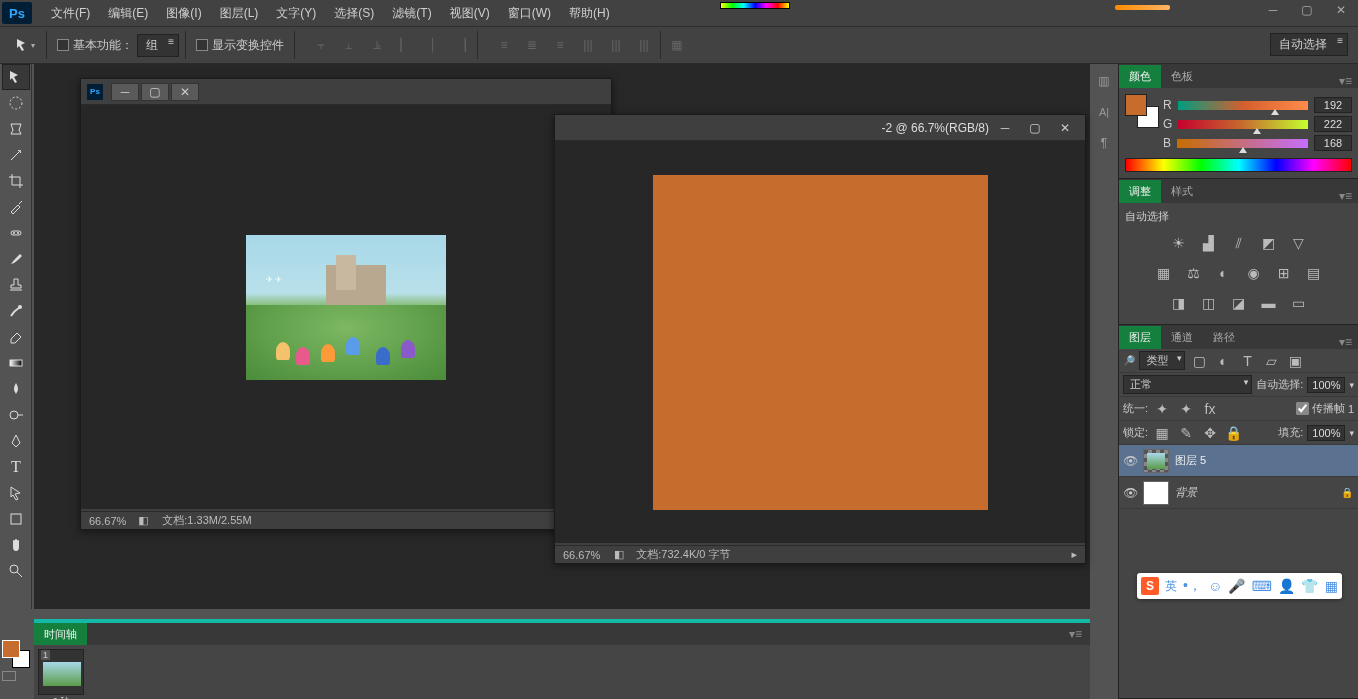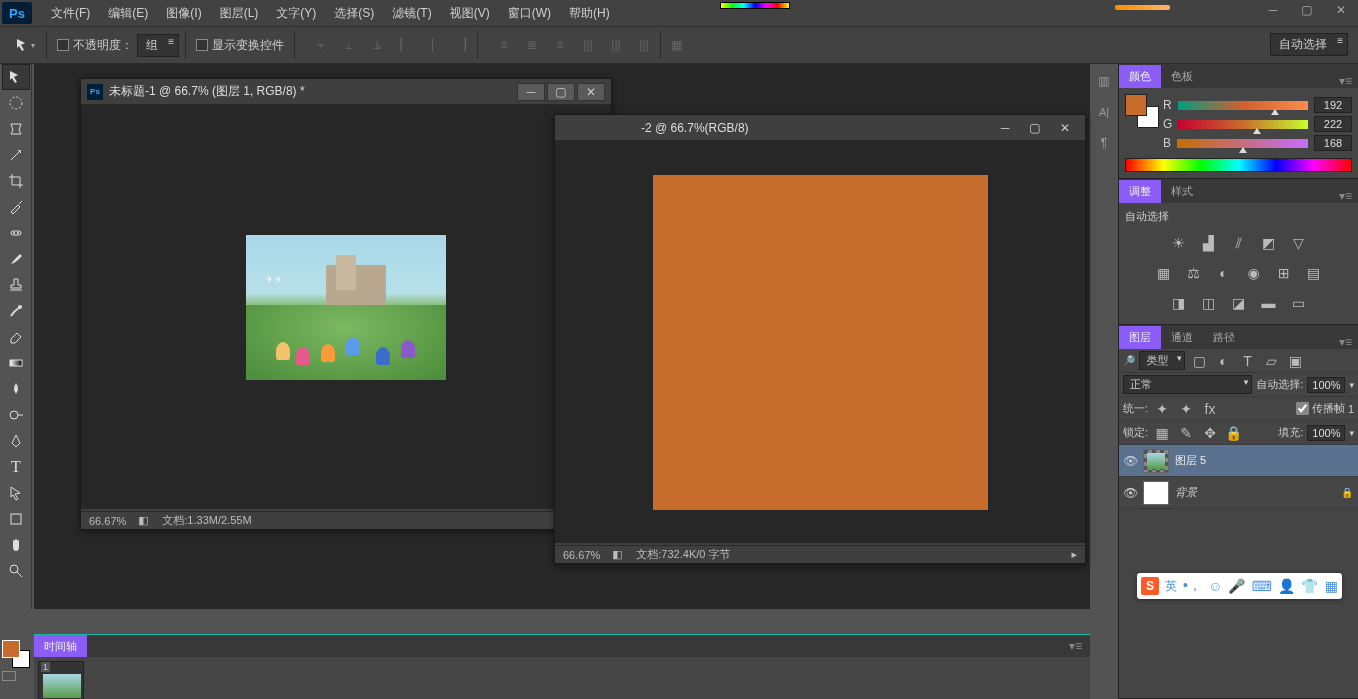--- a/index.html
+++ b/index.html
@@ -145,7 +145,7 @@
   <div class="opt-sep"></div>
   <div class="opt-checkbox">
     <div class="chk"></div>
-      <span>不透明度：</span>
+      <span>基本功能：</span>
   </div>
   <div class="opt-select">组</div>
   <div class="opt-sep"></div>

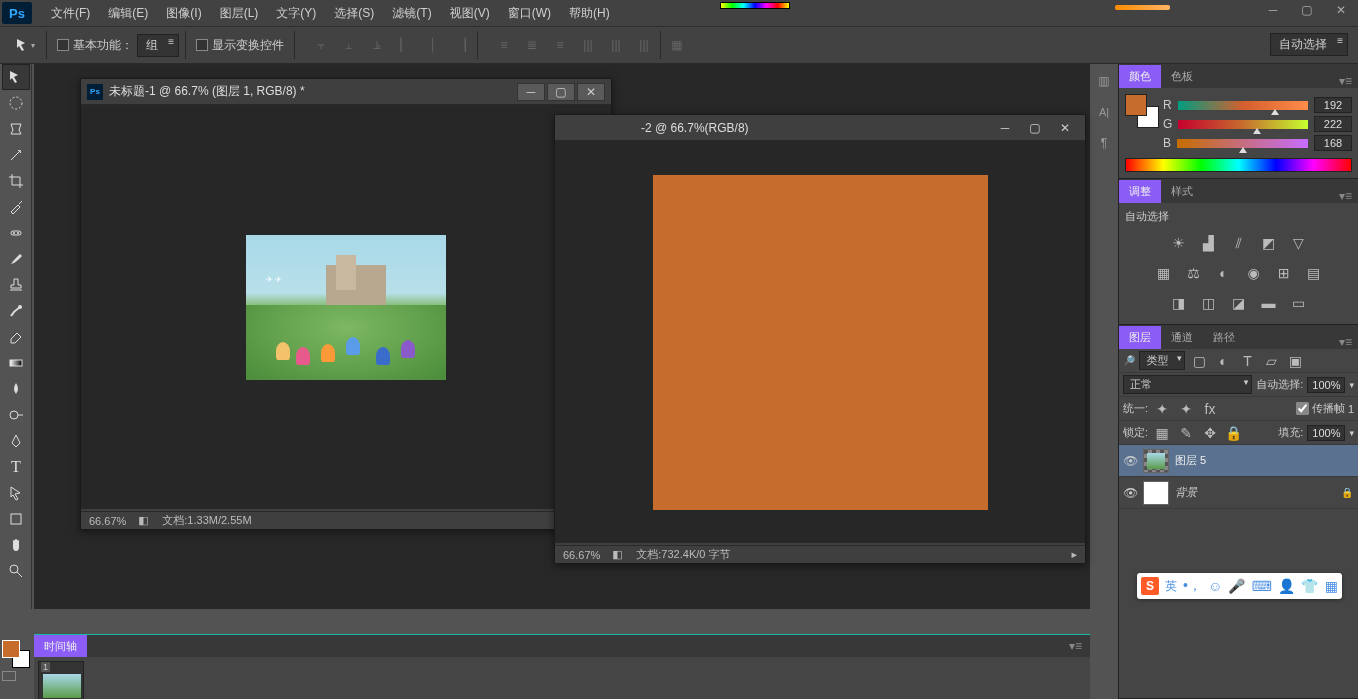--- a/index.html
+++ b/index.html
@@ -59,7 +59,7 @@
 .panel { border-bottom:1px solid #222; }
 .panel-tabs { height:24px; background:#383838; display:flex; align-items:flex-end; }
 .panel-tab { padding:4px 10px; color:#aaa; font-size:11px; background:#383838; cursor:default; }
-.panel-tab.active { background:#8b5cf6; color:#eee; }
+.panel-tab.active { background:#15803d; color:#eee; }
 .panel-menu { margin-left:auto; padding:0 6px; color:#888; }
 .panel-body { background:#454545; padding:6px; }
 

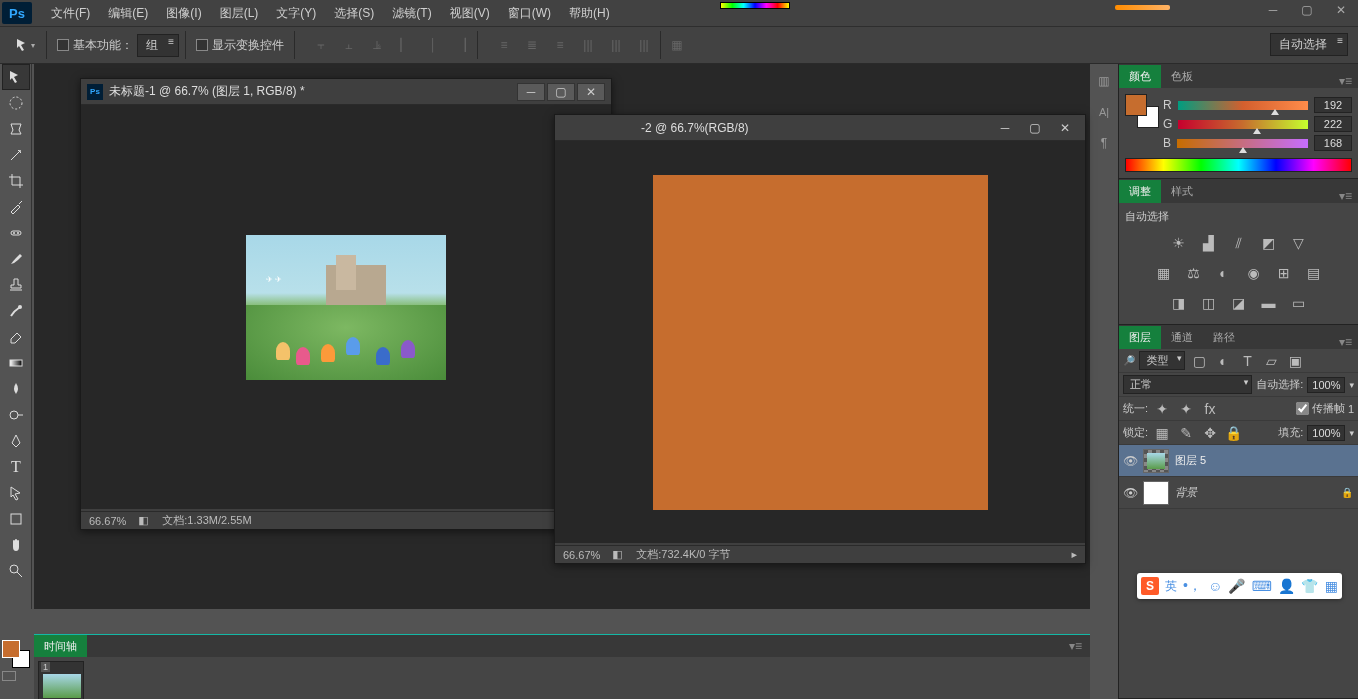--- a/index.html
+++ b/index.html
@@ -300,7 +300,6 @@
   <div class="docwin" style="left:46px; top:14px; width:532px; height:452px;">
     <div class="doc-titlebar">
       <div class="doc-ps">Ps</div>
-      <div class="doc-title">未标题-1 @ 66.7% (图层 1, RGB/8) *</div>
       <div class="doc-ctrls">
         <div>─</div>
         <div>▢</div>

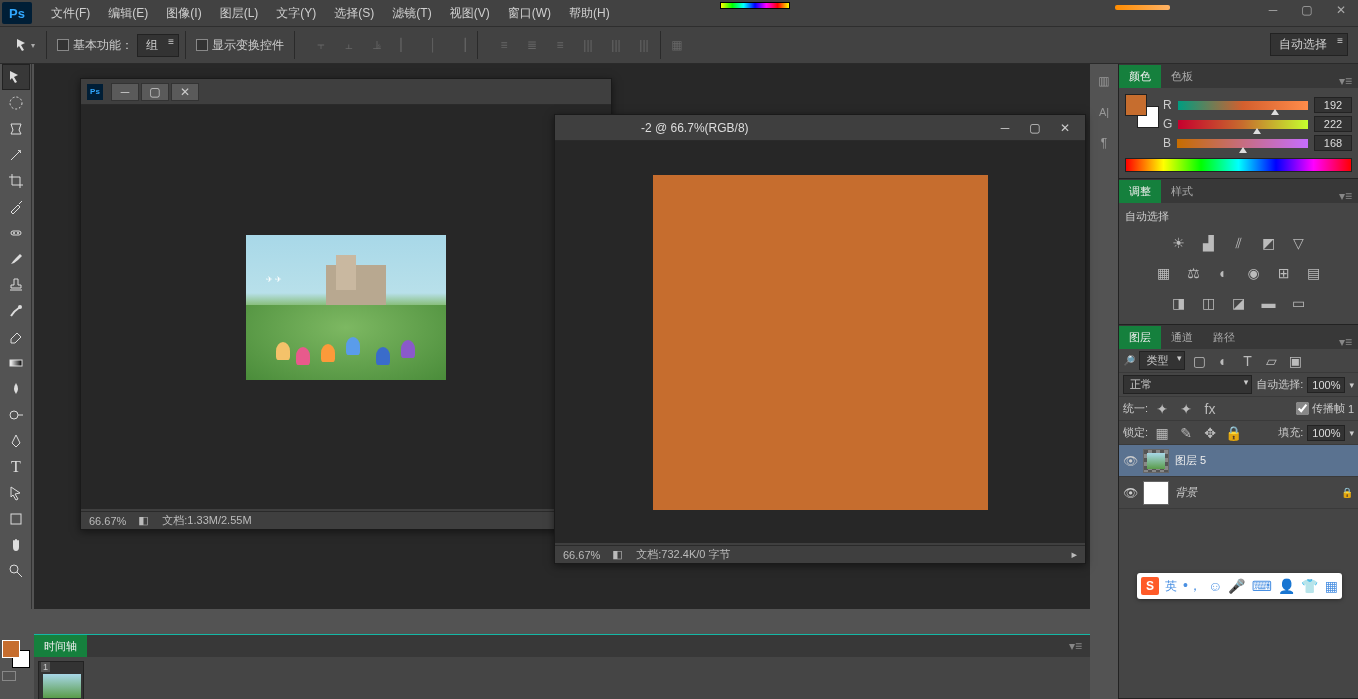--- a/index.html
+++ b/index.html
@@ -329,7 +329,7 @@
     </div>
   </div>
 
-  <div class="docwin" style="left:520px; top:50px; width:532px; height:450px;">
+  <div class="docwin" style="left:520px; top:50px; width:532px; height:450px;text-align:right;">
     <div class="doc-titlebar">
       <div class="doc-title" style="padding-left:80px;">-2 @ 66.7%(RGB/8)</div>
       <div class="doc-ctrls">

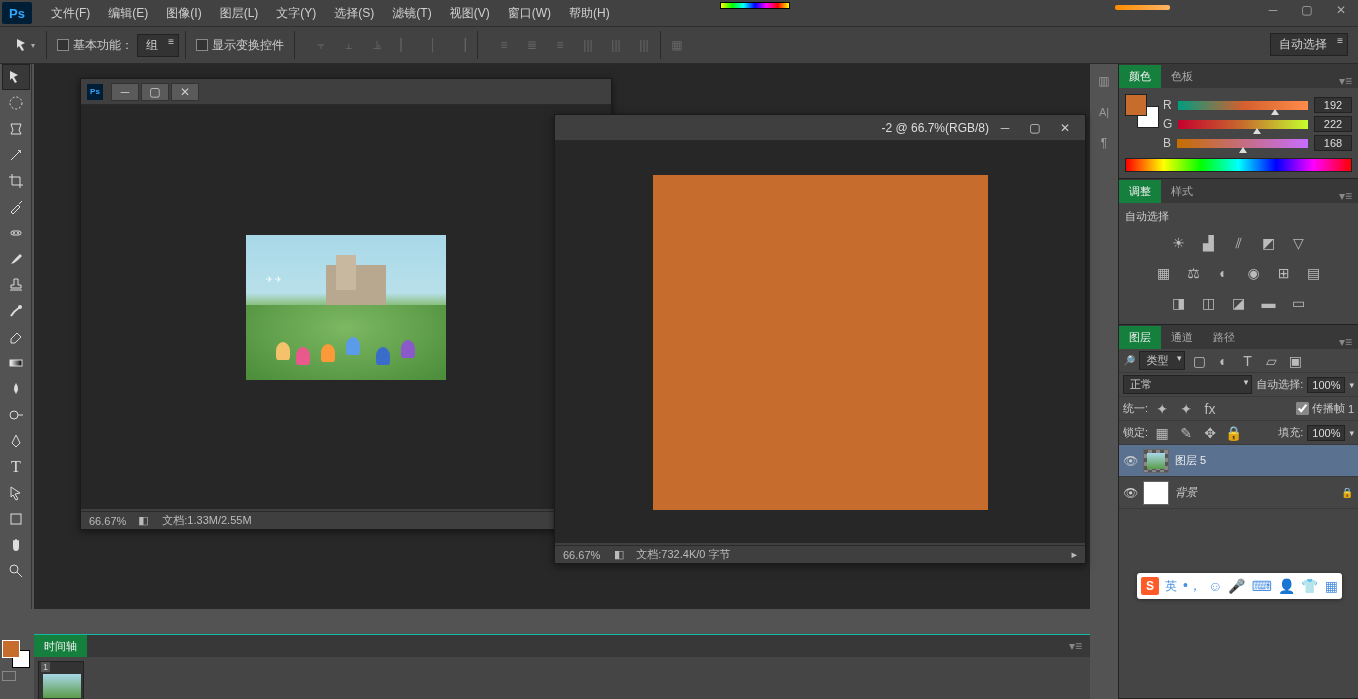--- a/index.html
+++ b/index.html
@@ -95,7 +95,7 @@
 .lock-ic { color:#aaa; font-size:10px; }
 
 
-.bottom-panel { position:absolute; left:34px; bottom:0; right:268px; height:65px; background:#454545; border-top:1px solid #14b8a6; }
+.bottom-panel { position:absolute; left:34px; bottom:0; right:268px; height:80px; background:#454545; border-top:4px solid #14b8a6; }
 .bottom-tabs { height:22px; background:#383838; display:flex; }
 .timeline-body { padding:4px; display:flex; align-items:flex-start; }
 .frame-thumb { width:46px; height:46px; border:1px solid #222; background:#333; position:relative; }

